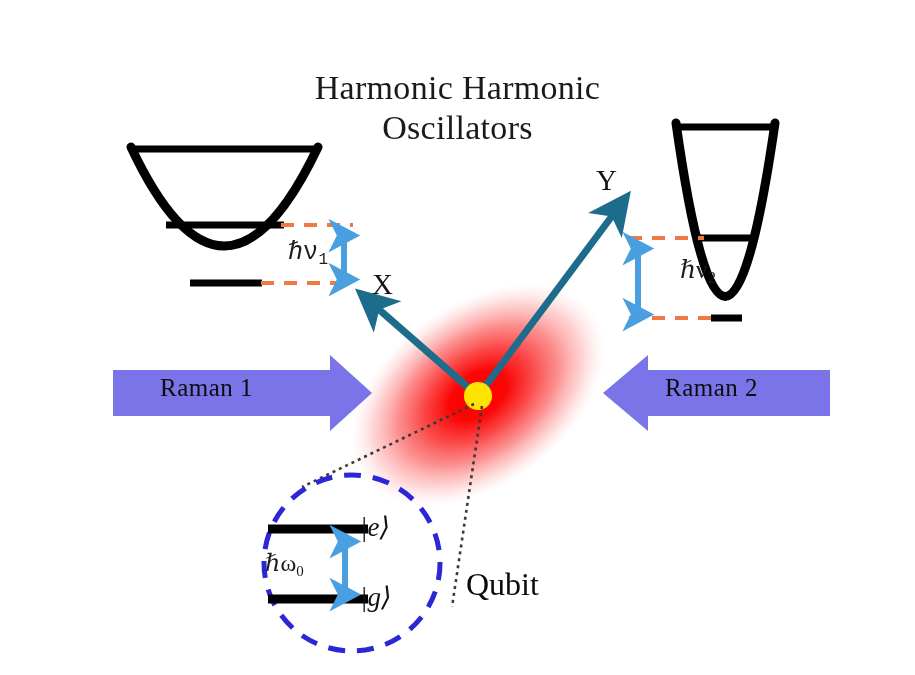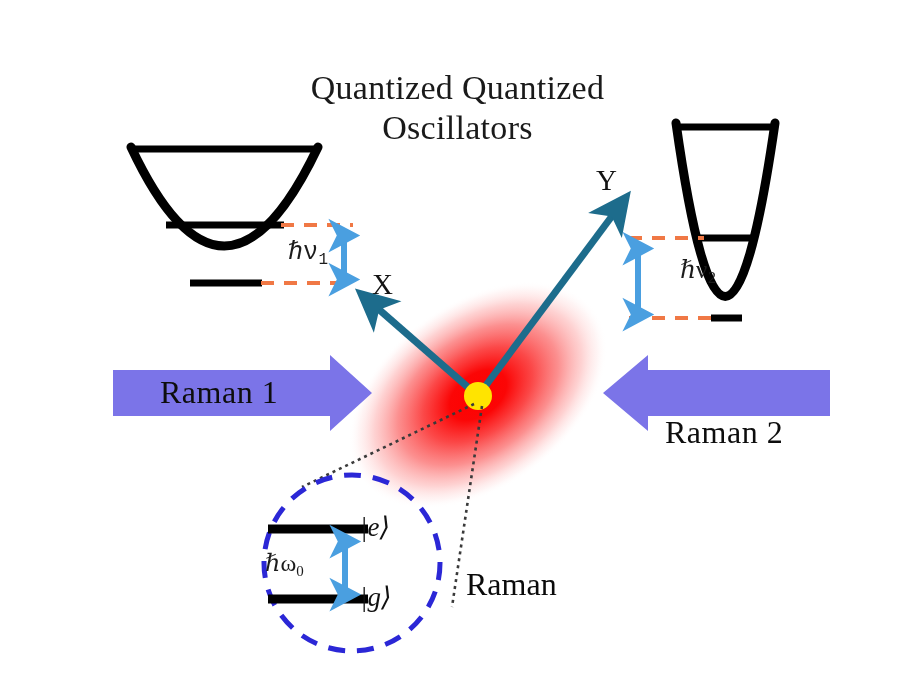--- a/index.html
+++ b/index.html
@@ -190,7 +190,7 @@
     </g>
   </svg>
 
-  <div class="txt-title" style="left:0; top:68px;">Quantized Quantized
+  <div class="txt-title" style="left:0; top:68px;">Harmonic Harmonic
 Oscillators</div>
 
   <div class="axis-label" style="left:372px; top:268px;">X</div>

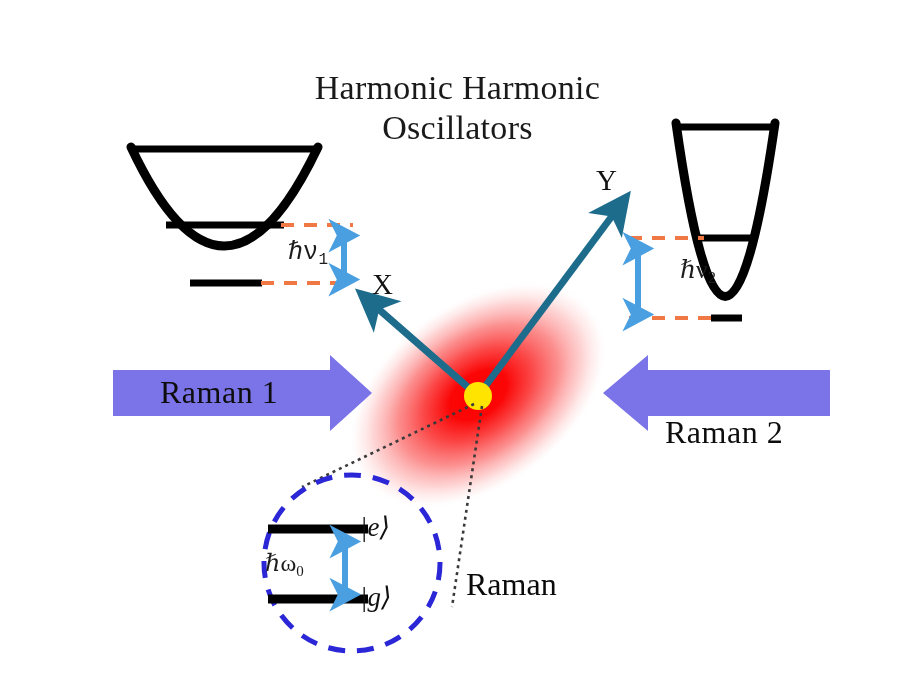--- a/index.html
+++ b/index.html
@@ -45,7 +45,7 @@
   }
   .raman-label {
     position: absolute;
-    font-size: 32px;
+    font-size: 25px;
     color: #0d0d0d;
     letter-spacing: 0.5px;
     white-space: nowrap;

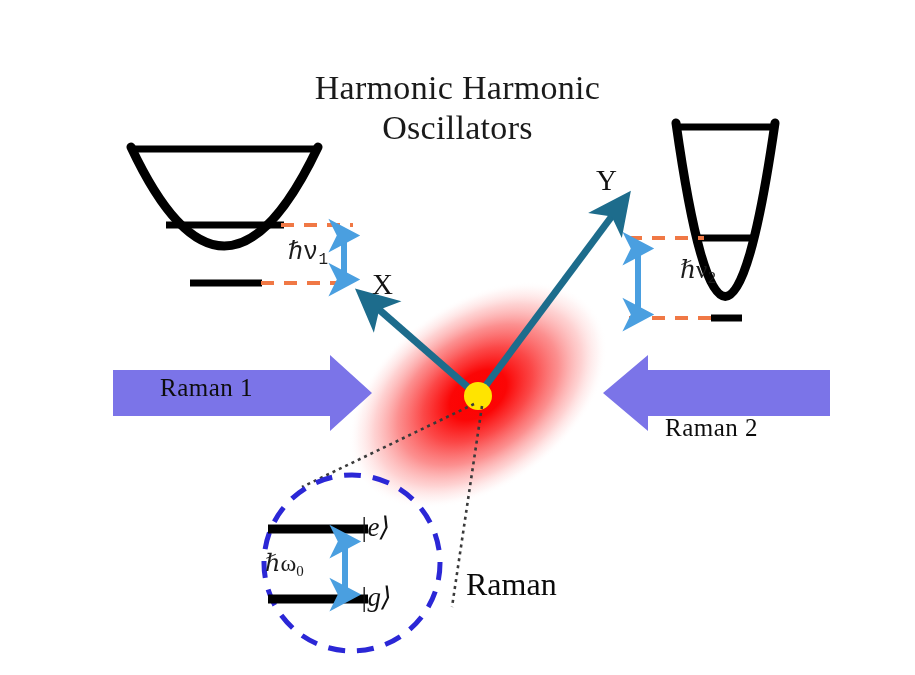--- a/index.html
+++ b/index.html
@@ -199,7 +199,7 @@
 
   <div class="raman-label" style="left:160px; top:374px;">Raman 1</div>
 
-  <div class="raman-label" style="left:665px; top:374px;margin-top:40px;">Raman 2</div>
+  <div class="raman-label" style="left:665px; top:374px;">Raman 2</div>
 
   <div class="energy-label" style="left:288px; top:236px;font-family:Liberation Mono, monospace;">
     <span class="hbar">ℏν</span><span class="sub">1</span>

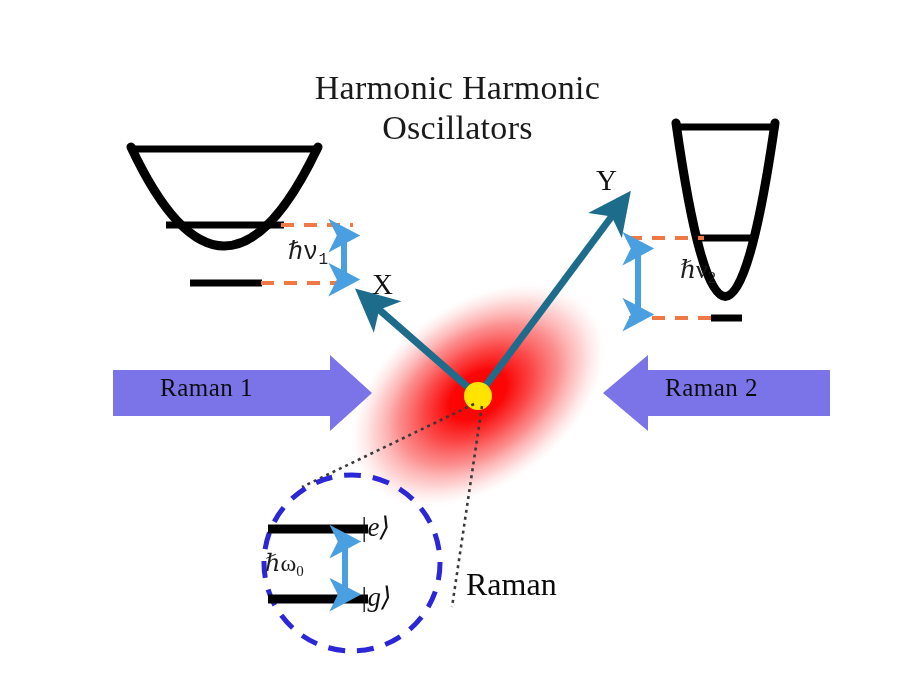--- a/index.html
+++ b/index.html
@@ -217,7 +217,7 @@
     <span class="hbar">ℏω</span><span class="sub">0</span>
   </div>
 
-  <div class="qubit-word" style="left:466px; top:566px;">Raman</div>
+  <div class="qubit-word" style="left:466px; top:566px;">Qubit</div>
 
 </div>
 

